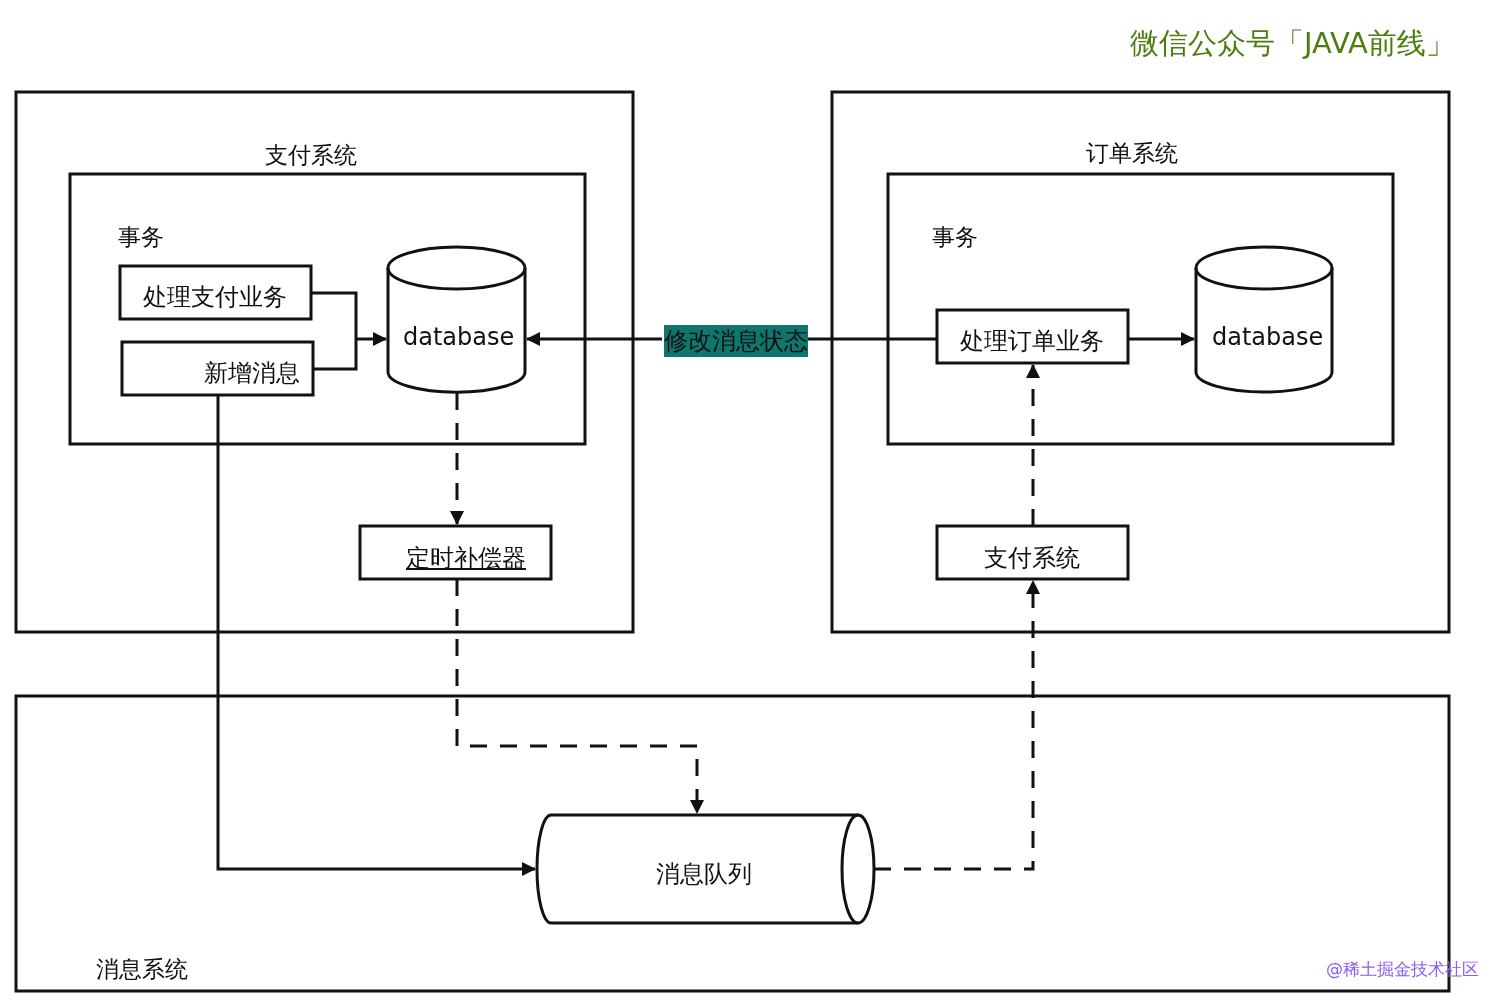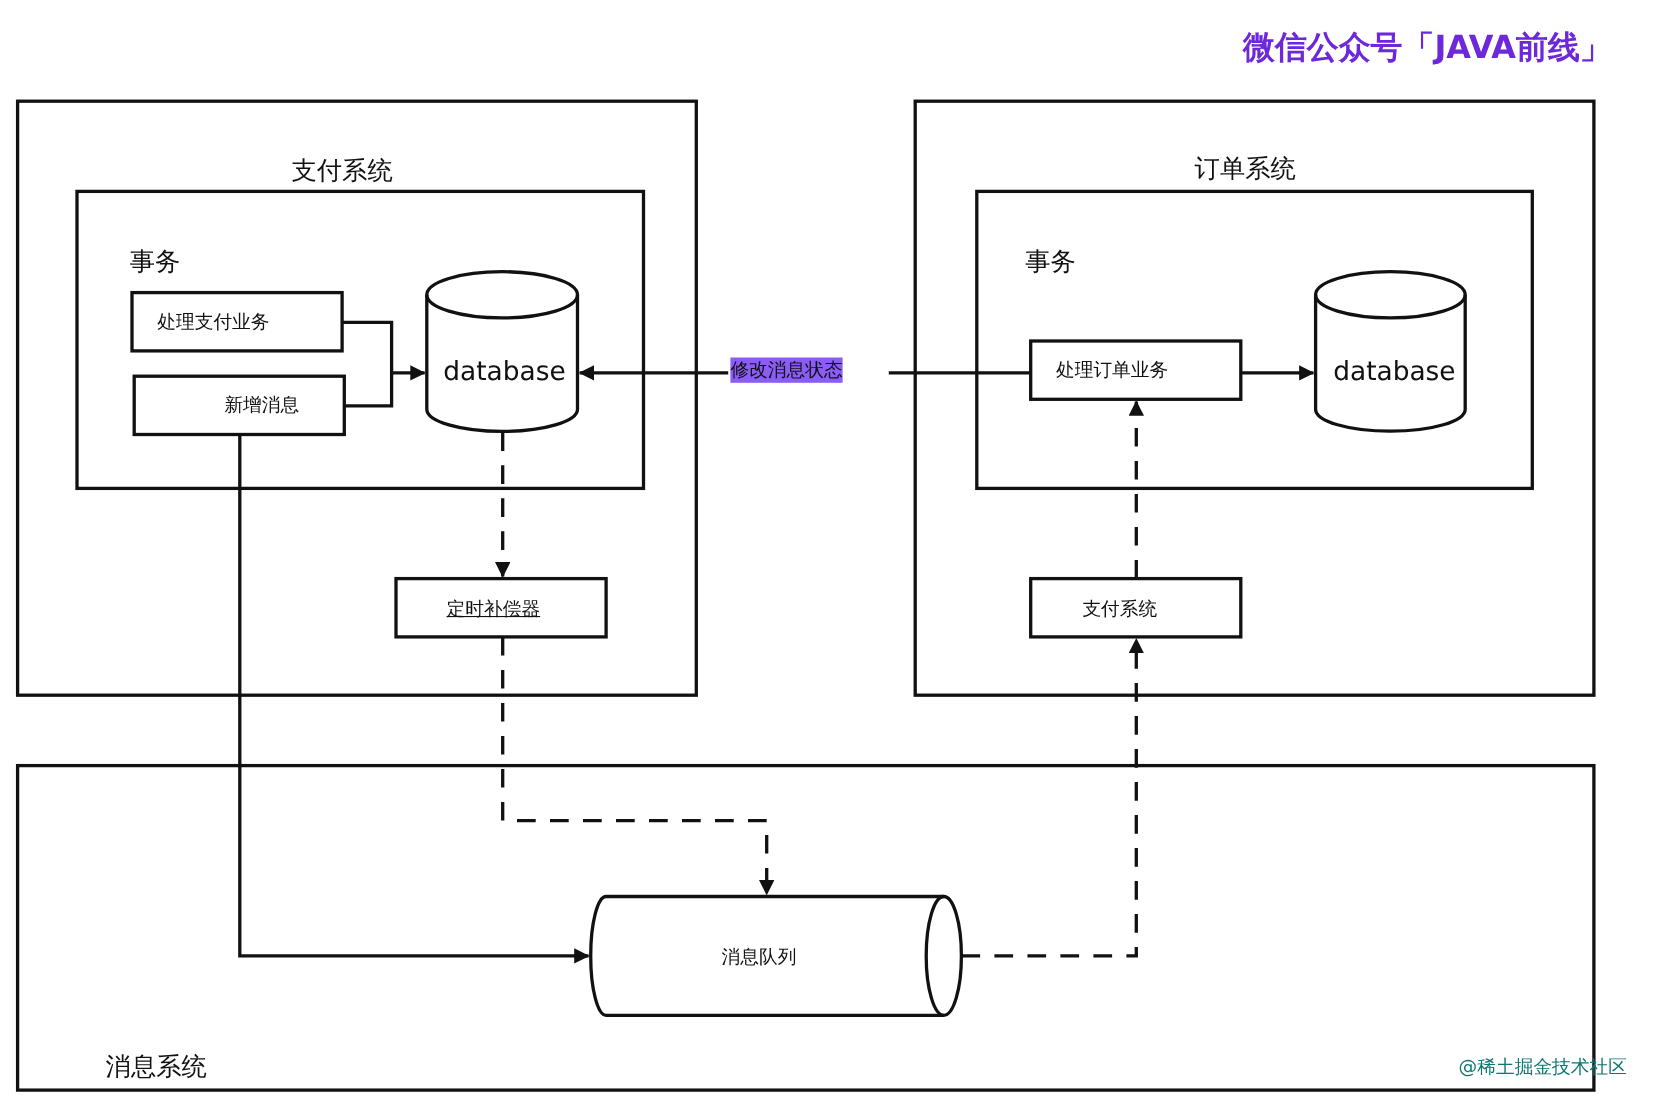--- a/index.html
+++ b/index.html
@@ -10,7 +10,7 @@
   .box-lbl { font-size: 17px; }
   .title-lbl { font-size: 23px; margin-top: 20px; }
   .wm { position: absolute; font-size: 17px; color: #0f766e; white-space: nowrap; }
-  .brand { position: absolute; font-size: 29px; color: #6d28d9; white-space: nowrap; font-weight: bold; }
+  .brand { position: absolute; font-size: 29px; color: #4d7c0f; white-space: nowrap; }
 </style>
 </head>
 <body>

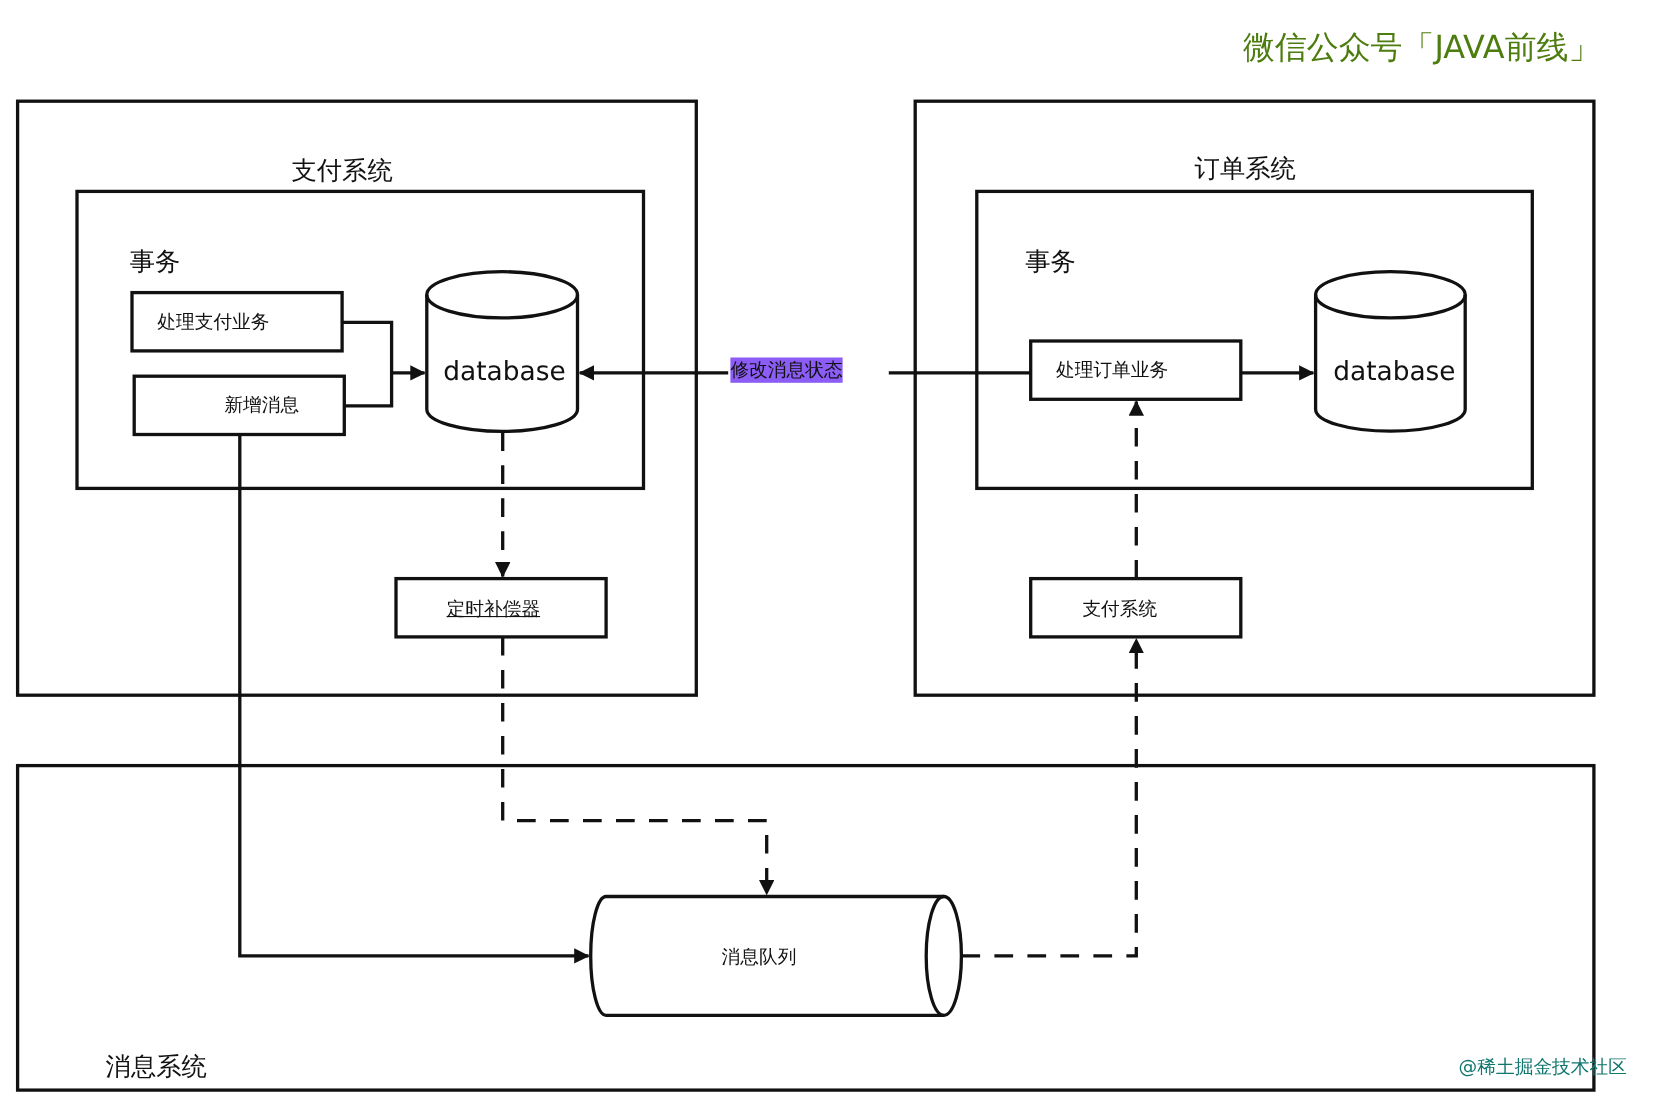--- a/index.html
+++ b/index.html
@@ -7,7 +7,7 @@
          font-family: "DejaVu Sans", "Liberation Sans", sans-serif; color: #111; }
   svg { position: absolute; left: 0; top: 0; }
   .lbl { position: absolute; white-space: nowrap; color: #111; }
-  .box-lbl { font-size: 17px; }
+  .box-lbl { font-size: 24px; }
   .title-lbl { font-size: 23px; margin-top: 20px; }
   .wm { position: absolute; font-size: 17px; color: #0f766e; white-space: nowrap; }
   .brand { position: absolute; font-size: 29px; color: #4d7c0f; white-space: nowrap; }

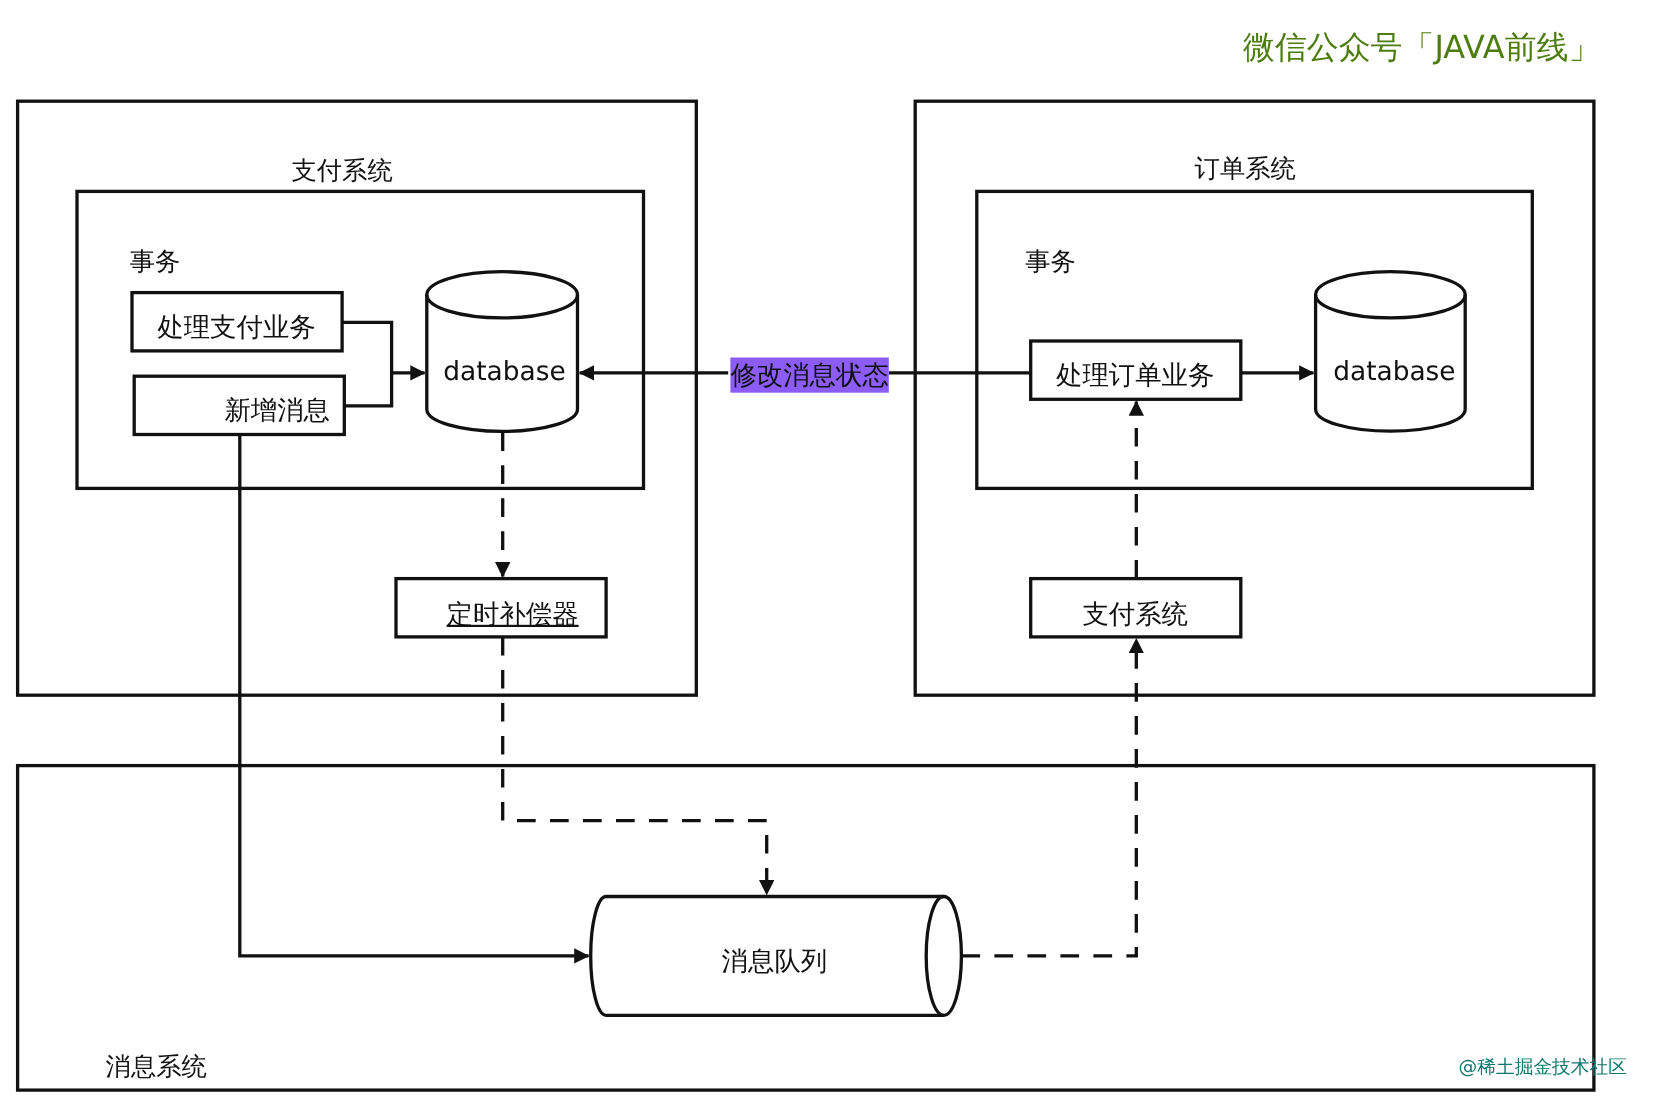--- a/index.html
+++ b/index.html
@@ -78,7 +78,7 @@
 <div class="lbl box-lbl" style="left:403px; top:323px; font-size:24px;">database</div>
 <div class="lbl box-lbl" style="left:406px; top:542px;text-decoration:underline;">定时补偿器</div>
 
-<div class="lbl box-lbl" style="left:664px; top:325px; background:#8b5cf6;">修改消息状态</div>
+<div class="lbl box-lbl" style="left:664px; top:325px; background:#0f766e;">修改消息状态</div>
 
 <div class="lbl title-lbl" style="left:1086px; top:118px;">订单系统</div>
 <div class="lbl title-lbl" style="left:932px; top:202px;">事务</div>

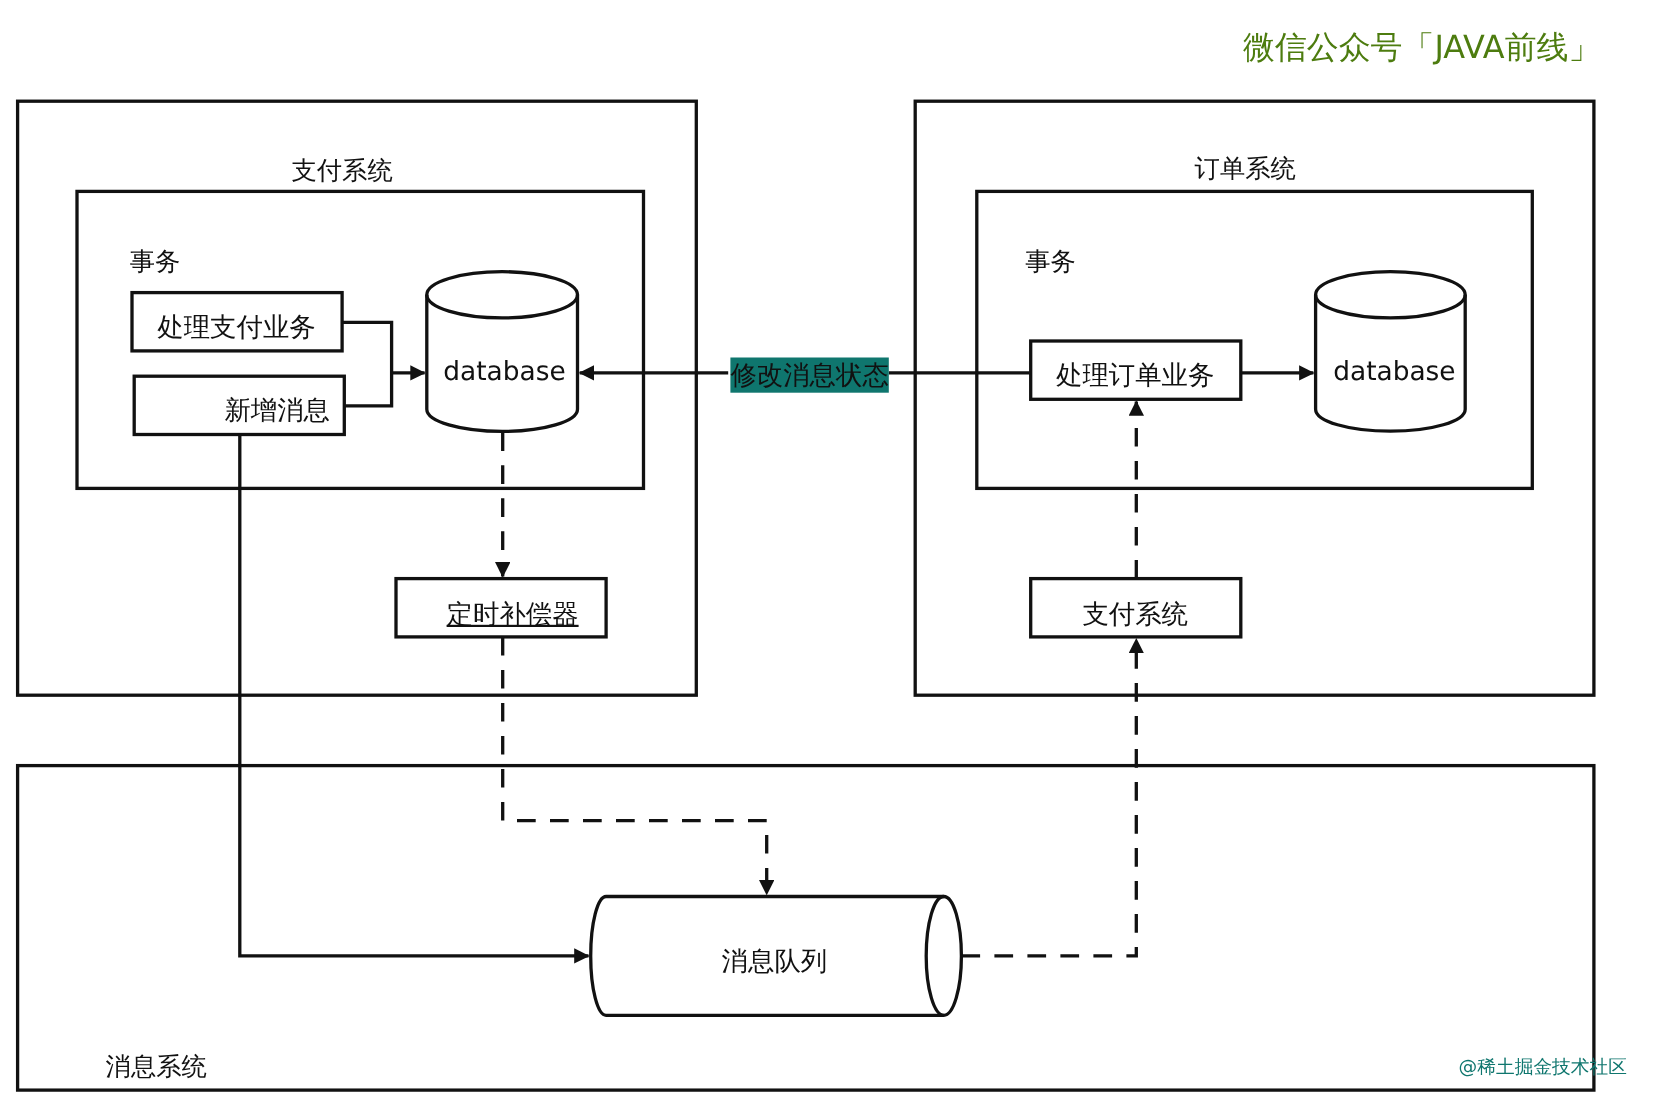--- a/index.html
+++ b/index.html
@@ -9,7 +9,7 @@
   .lbl { position: absolute; white-space: nowrap; color: #111; }
   .box-lbl { font-size: 24px; }
   .title-lbl { font-size: 23px; margin-top: 20px; }
-  .wm { position: absolute; font-size: 17px; color: #0f766e; white-space: nowrap; }
+  .wm { position: absolute; font-size: 17px; color: #8b5cf6; white-space: nowrap; }
   .brand { position: absolute; font-size: 29px; color: #4d7c0f; white-space: nowrap; }
 </style>
 </head>

